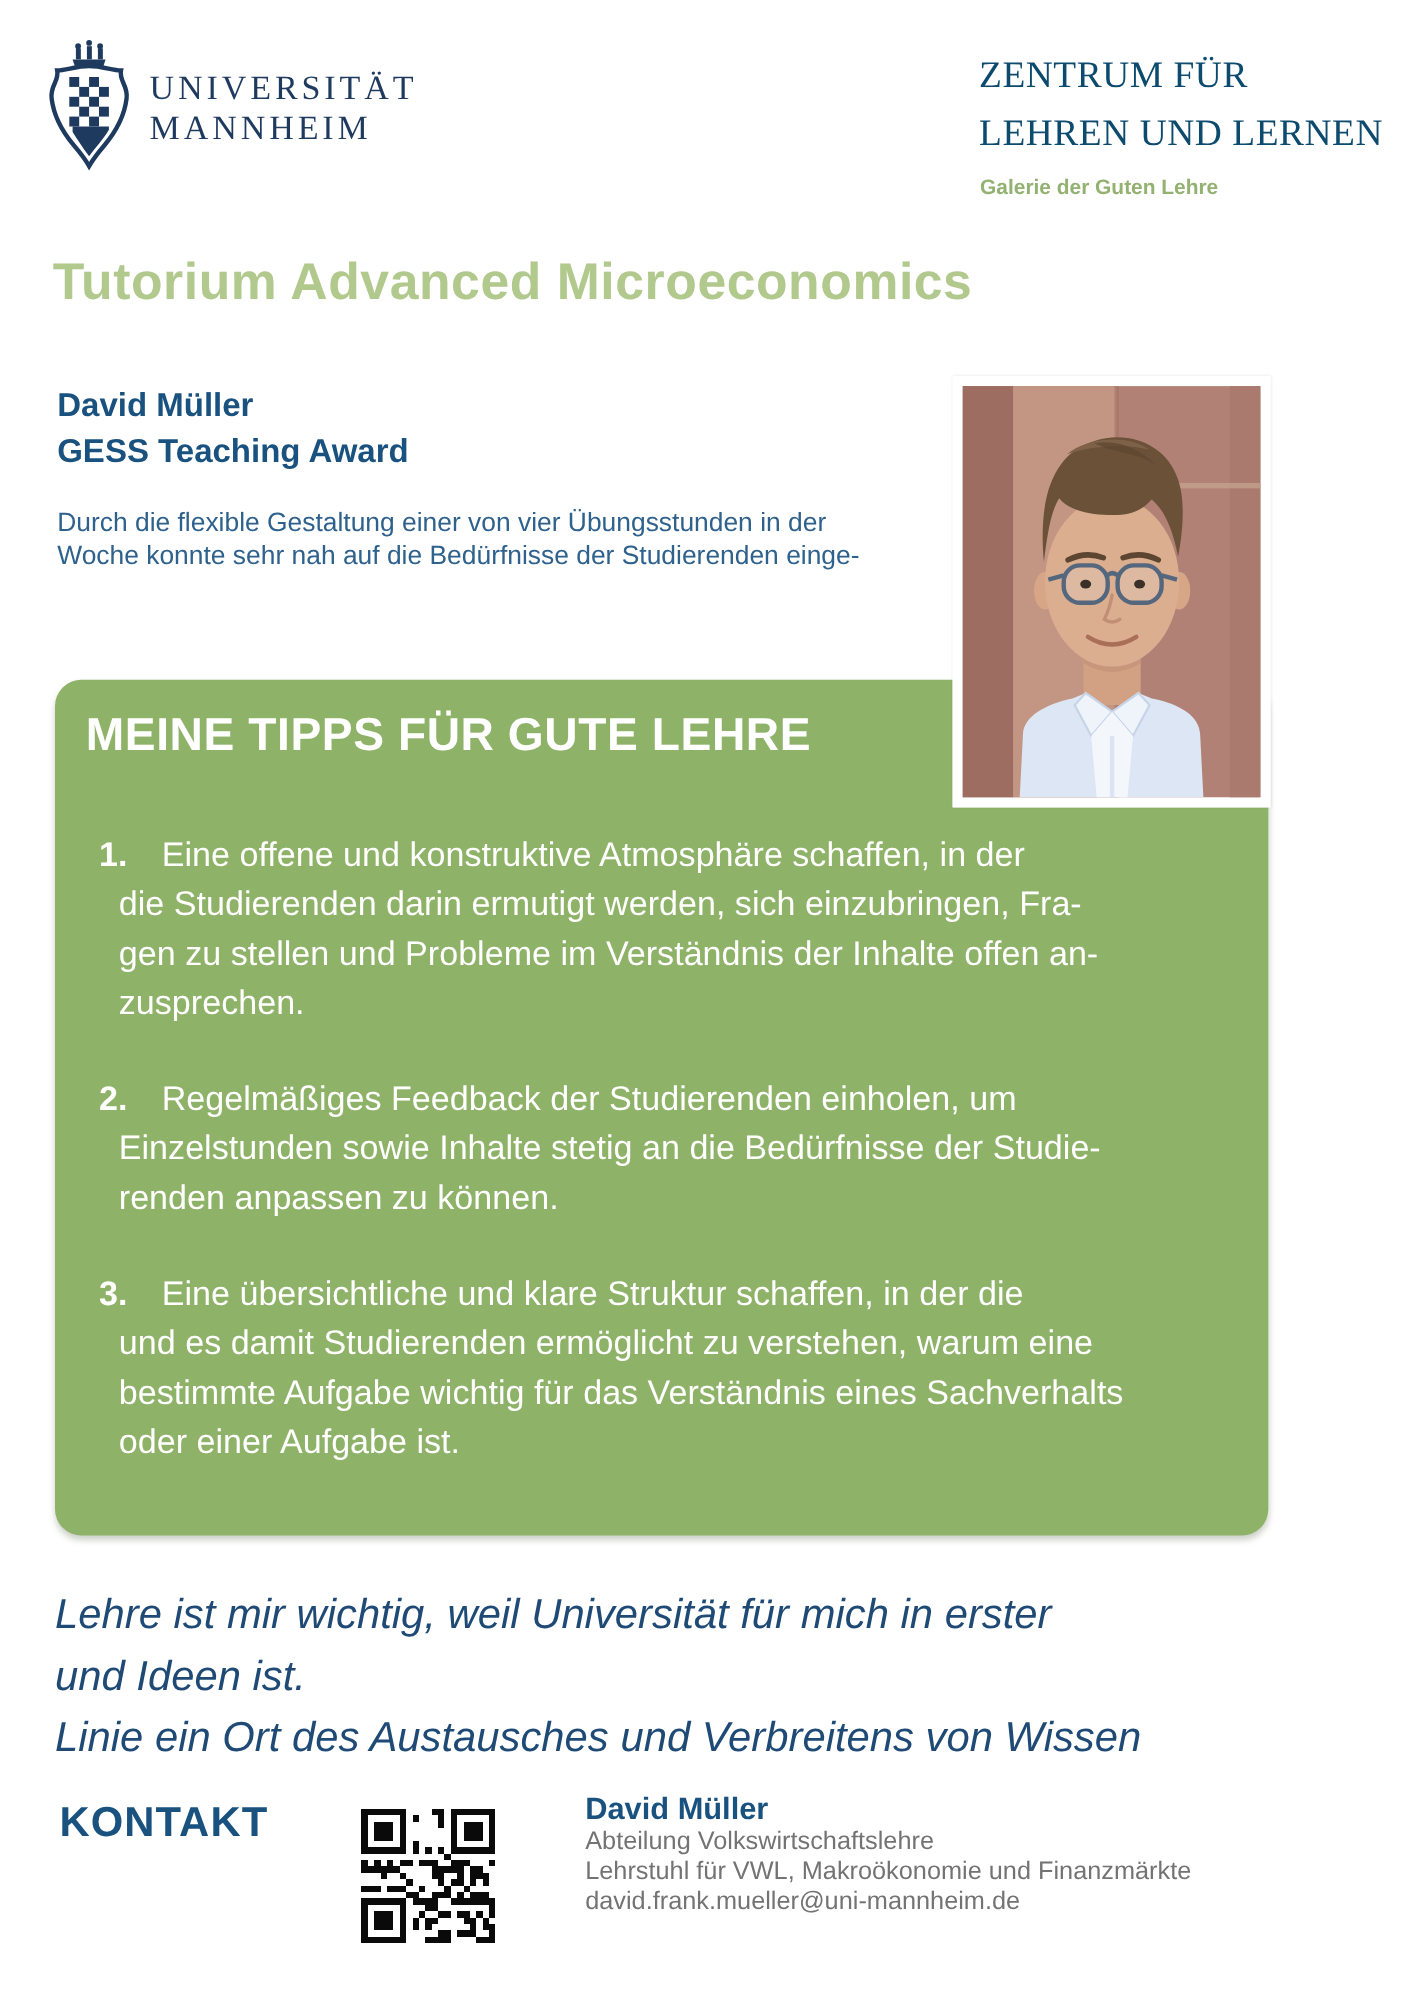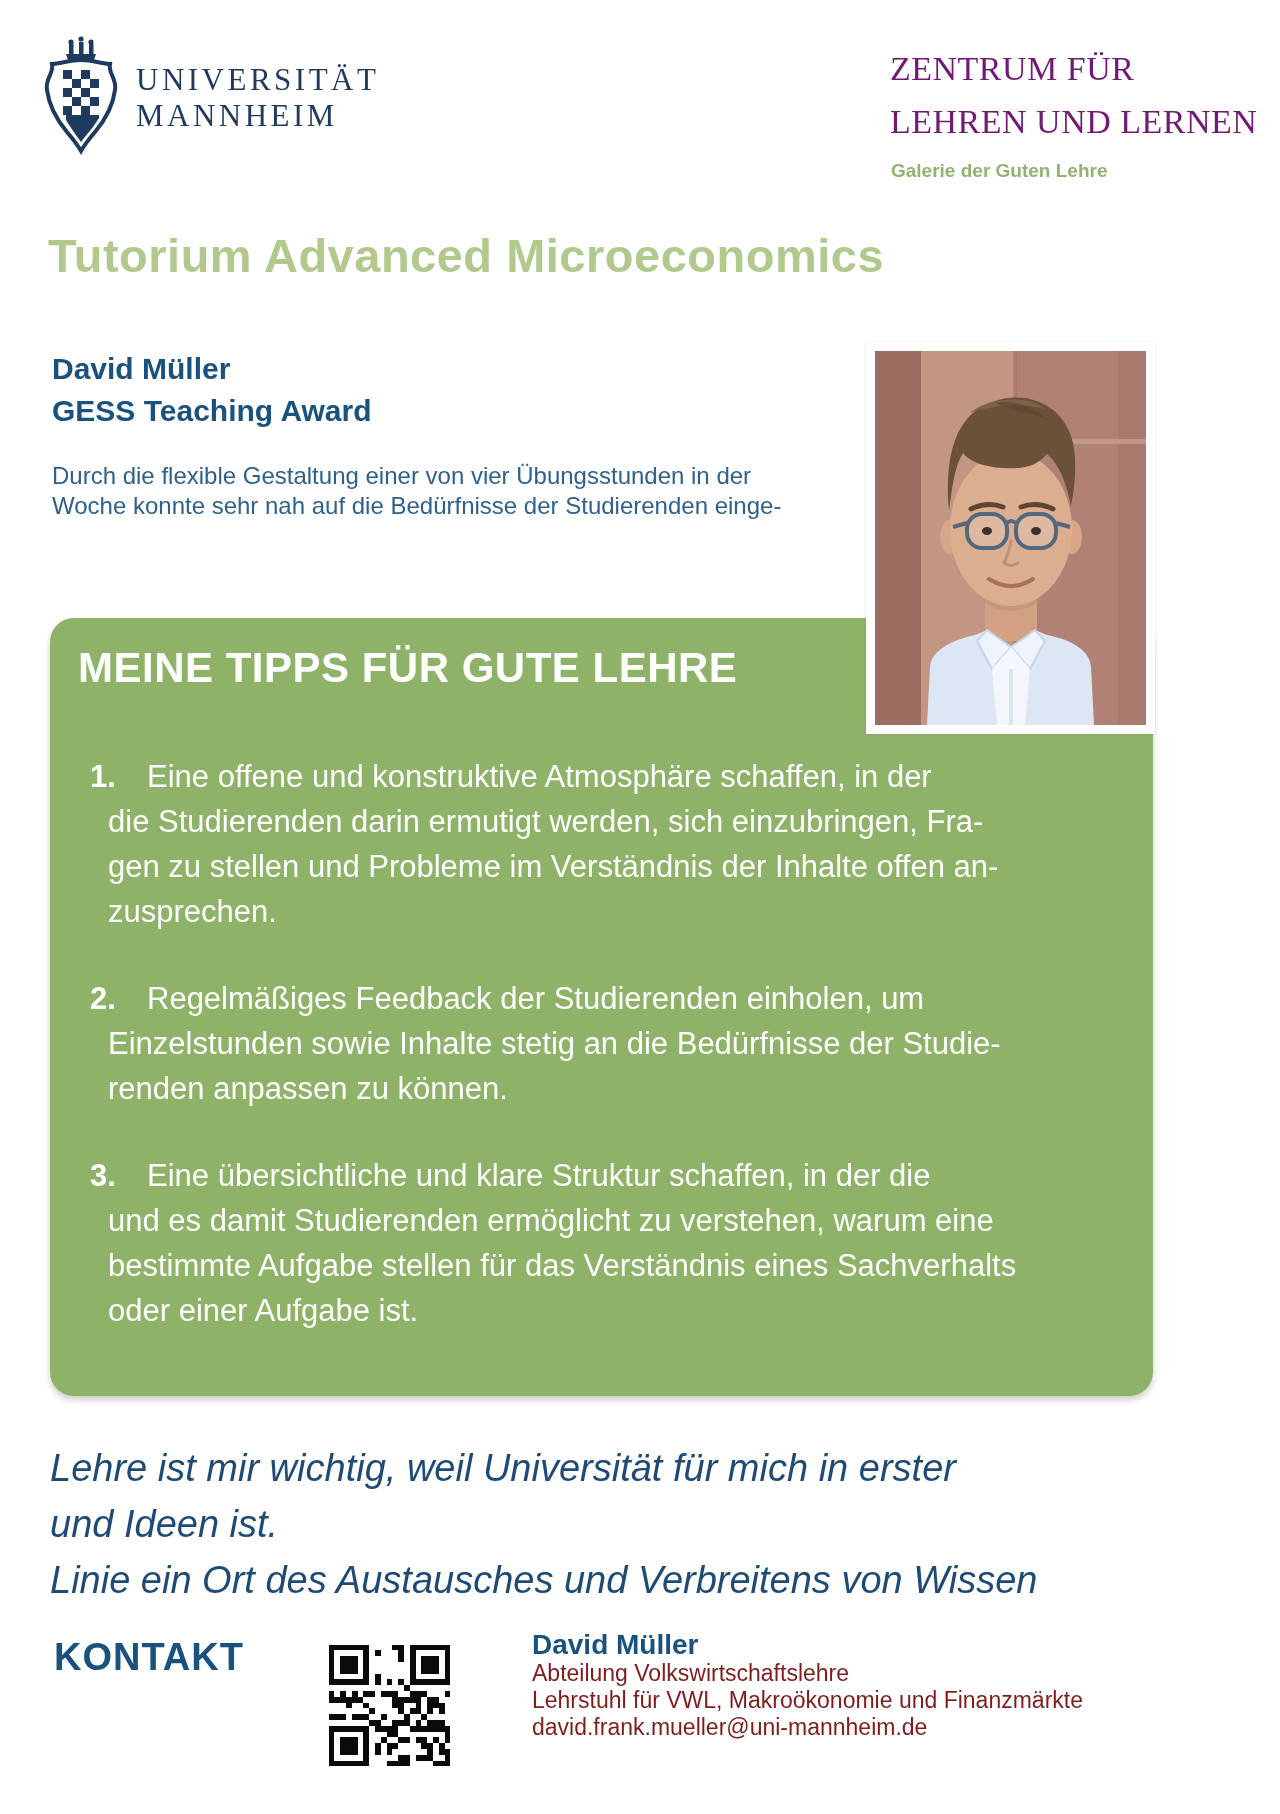--- a/index.html
+++ b/index.html
@@ -20,7 +20,7 @@
     position:absolute; left:890px; top:42px;
     font-family:"Liberation Serif", serif;
     font-size:34px; line-height:53px; letter-spacing:0.5px;
-    color:#701a75;
+    color:#0c4a6e;
   }
   .galerie {
     position:absolute; left:891px; top:160px;

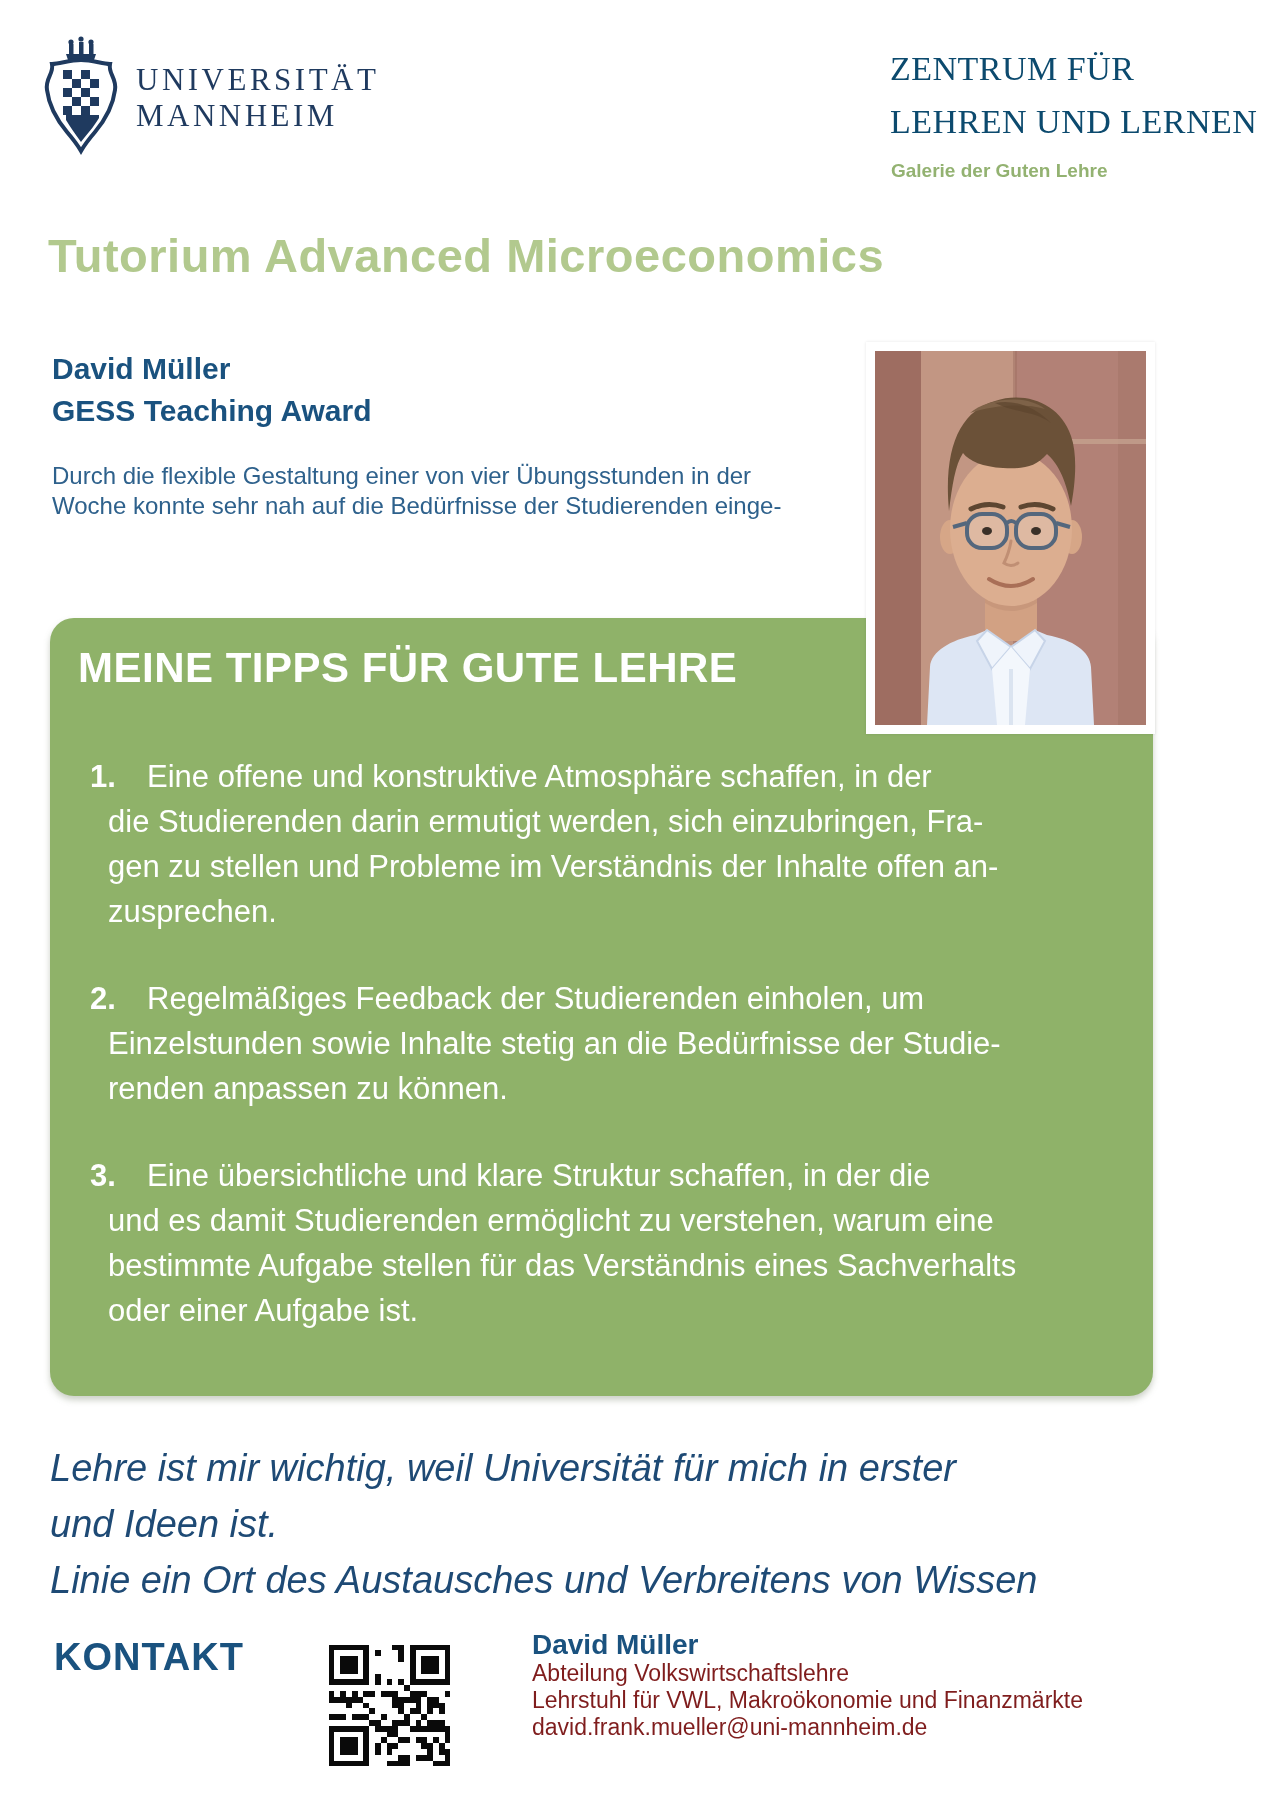--- a/index.html
+++ b/index.html
@@ -157,7 +157,7 @@
         <span class="tip-num">3.</span>
         <div class="tip-line tip-first"><span class="tip-bold">Eine übersichtliche und klare Struktur schaffen</span><span>, in der die</span></div>
         <div class="tip-line">und es damit Studierenden ermöglicht zu verstehen, warum eine</div>
-        <div class="tip-line">bestimmte Aufgabe stellen für das Verständnis eines Sachverhalts</div>
+        <div class="tip-line">bestimmte Aufgabe wichtig für das Verständnis eines Sachverhalts</div>
         <div class="tip-line">oder einer Aufgabe ist.</div>
       </div>
 

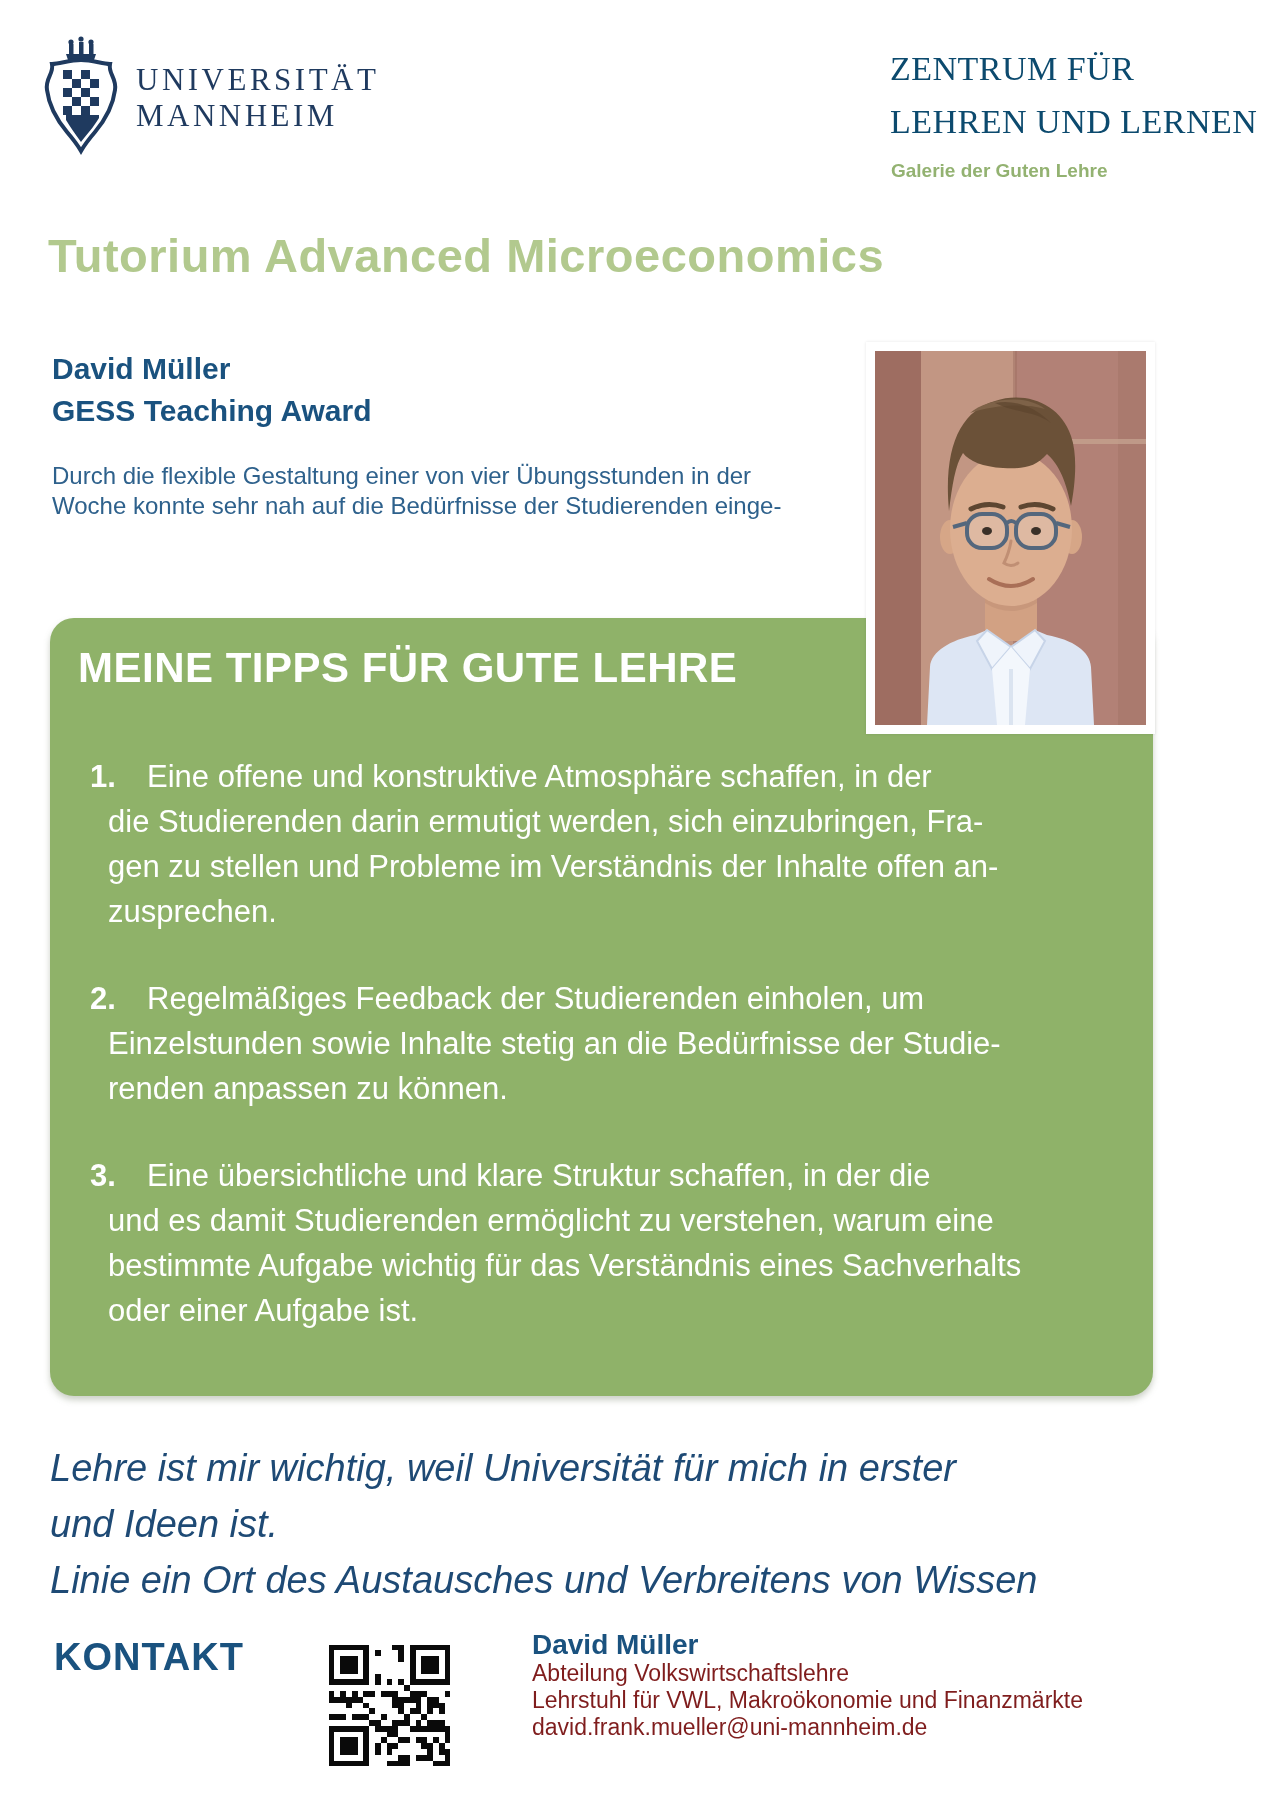--- a/index.html
+++ b/index.html
@@ -78,7 +78,7 @@
   .qr { position:absolute; left:317px; top:1633px; width:145px; height:145px; }
   .contact-block { position:absolute; left:532px; top:1629px; }
   .contact-name { font-size:28px; font-weight:bold; color:#1a527f; line-height:31px; }
-  .contact-line { font-size:23px; color:#7f1d1d; line-height:27px; white-space:nowrap; }
+  .contact-line { font-size:23px; color:#737373; line-height:27px; white-space:nowrap; }
 </style>
 </head>
 <body>

